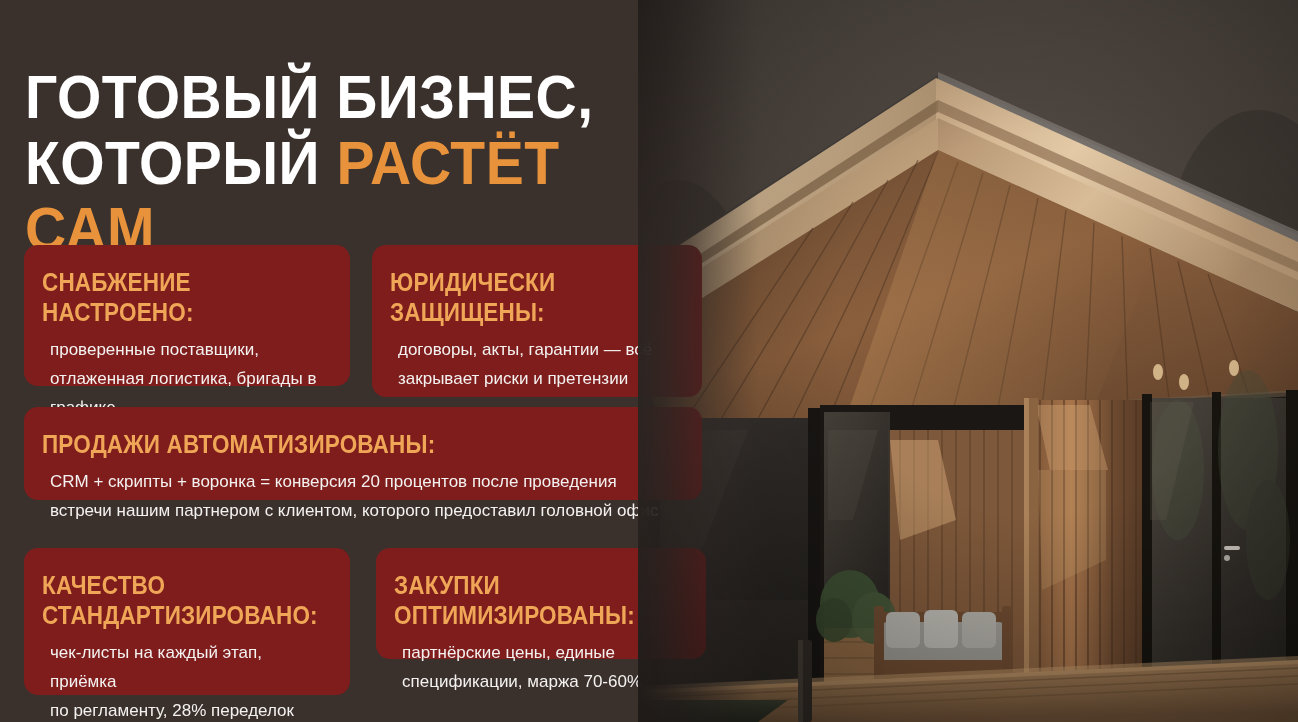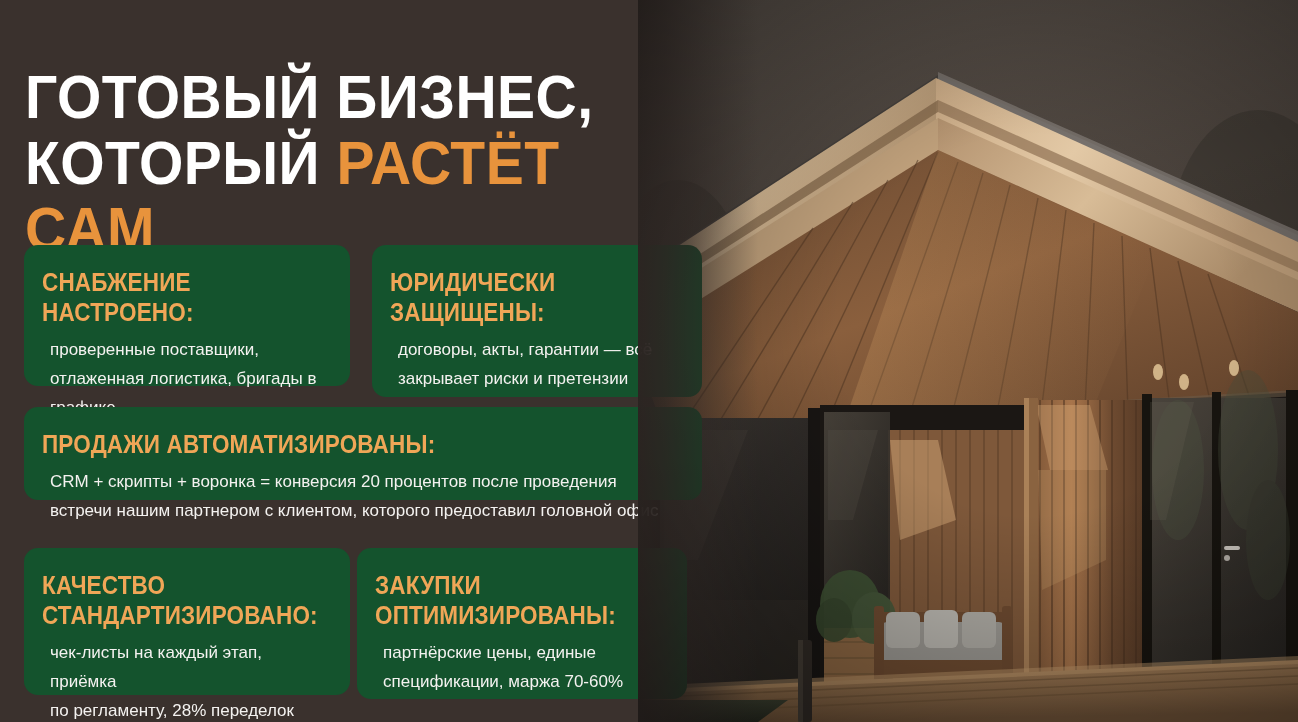--- a/index.html
+++ b/index.html
@@ -47,7 +47,7 @@
   
   .card{
     position:absolute;z-index:25;
-    background:#14532d;
+    background:#7f1d1d;
     border-radius:14px;
     box-sizing:border-box;
     padding:22px 20px 18px 18px;

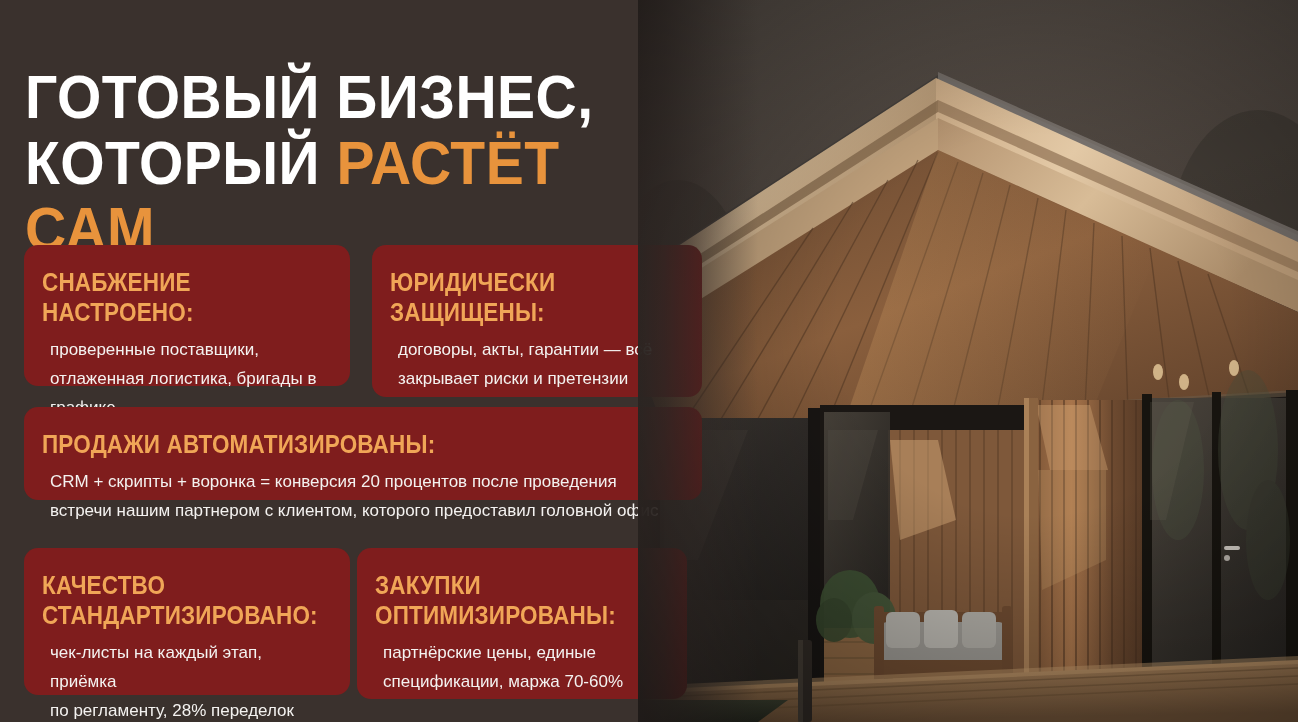--- a/index.html
+++ b/index.html
@@ -73,7 +73,7 @@
   #card-legal    {left:372px;top:245px; width:330px; height:152px;}
   #card-sales    {left:24px; top:407px; width:678px; height:93px;}
   #card-quality  {left:24px; top:548px; width:326px; height:147px;}
-  #card-purchase {left:357px;top:548px; width:330px; height:151px;}
+  #card-purchase {left:376px;top:548px; width:330px; height:111px;}
 
   #card-sales h3{font-size:25px;line-height:30px;margin-bottom:6px;}
   #card-sales p{font-size:17px;line-height:29px;}

